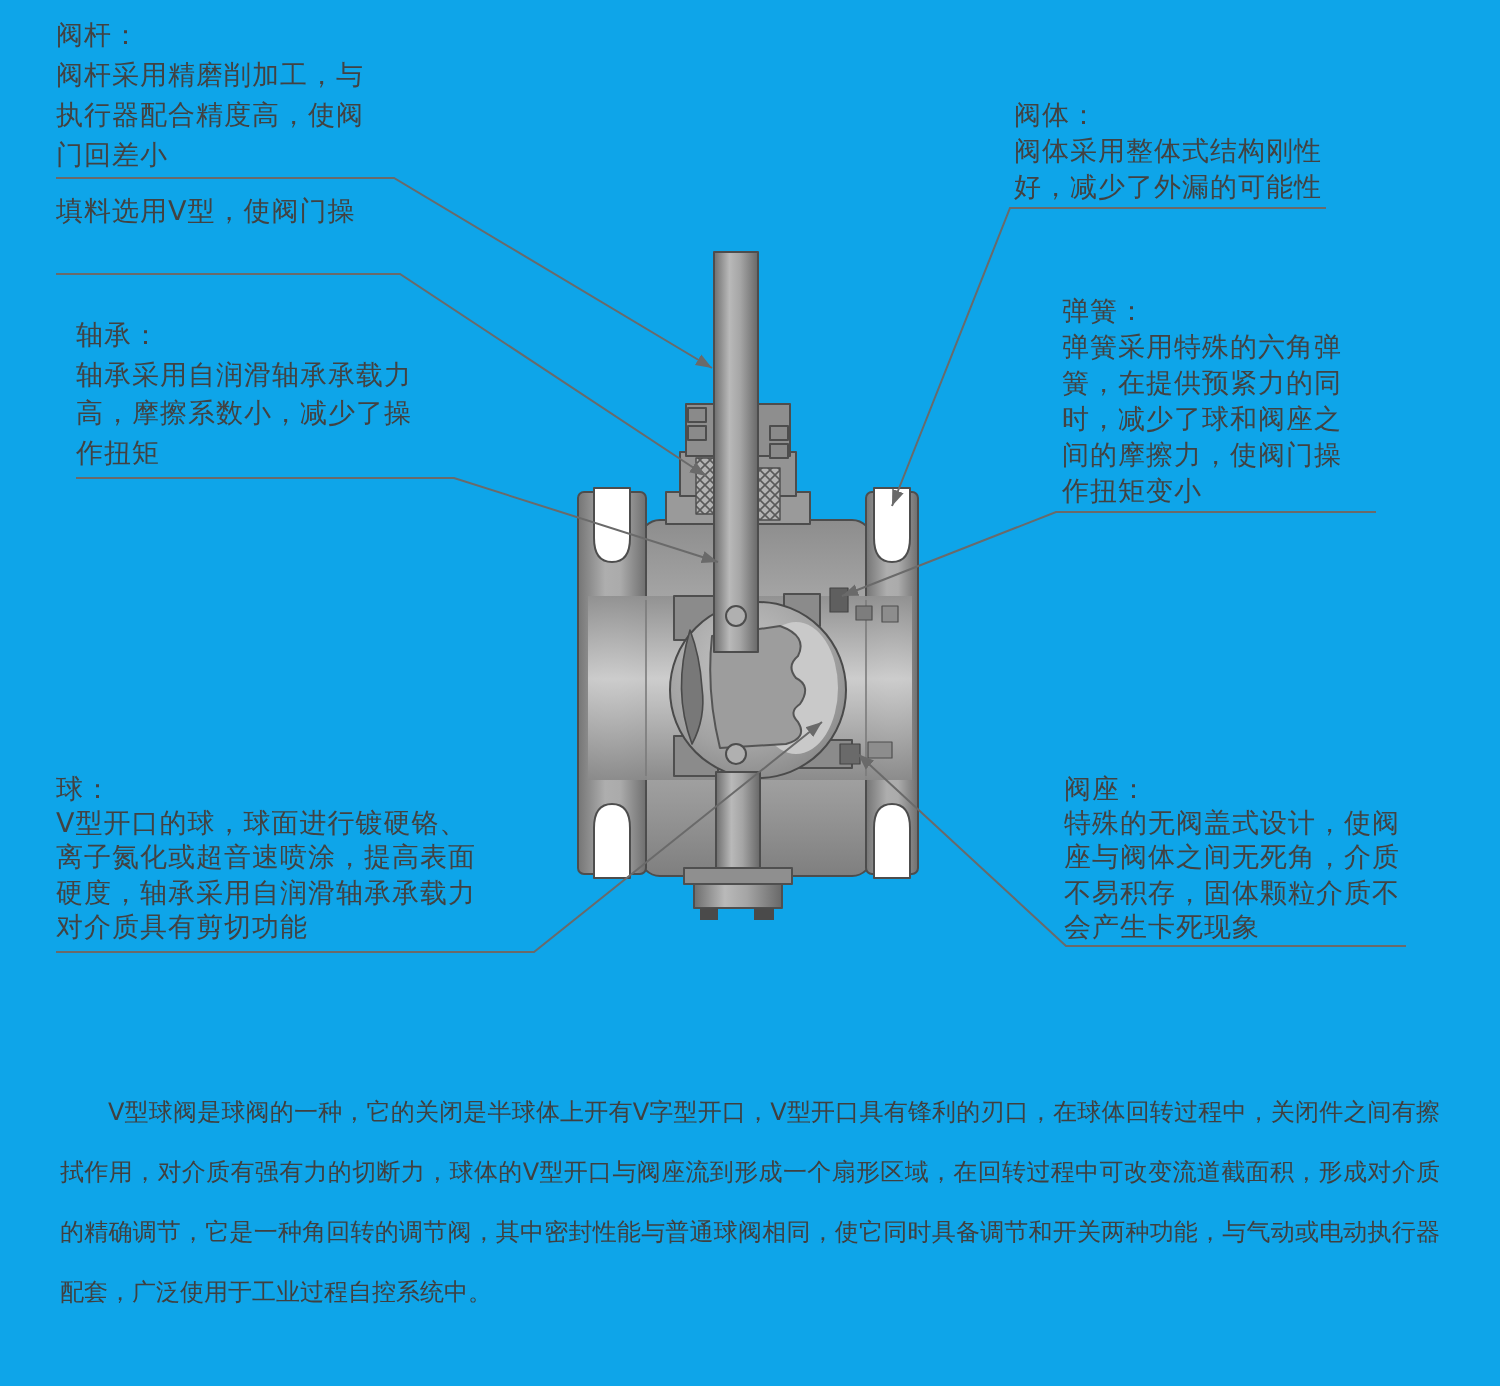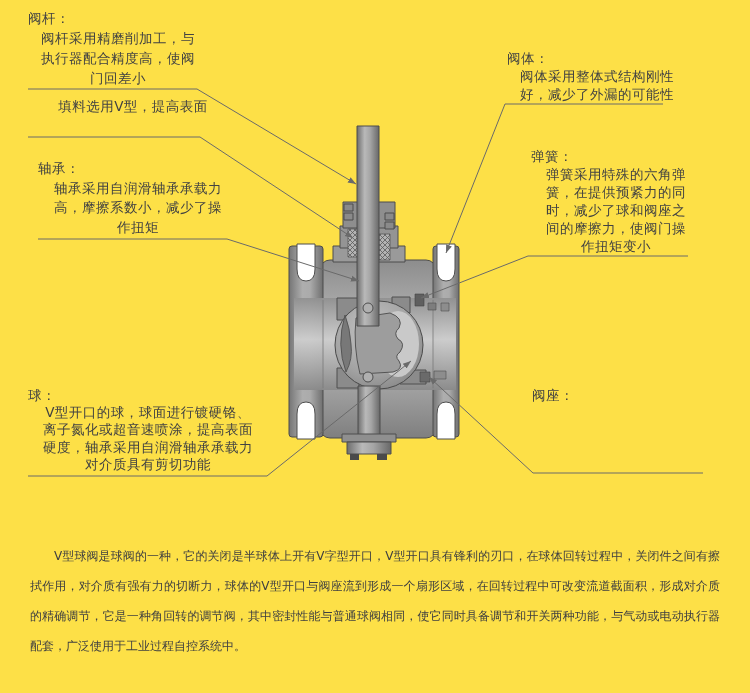--- a/index.html
+++ b/index.html
@@ -4,7 +4,7 @@
 <style>
   html,body{margin:0;padding:0;background:#fff;}
   #stage{
-    position:relative;width:750px;height:693px;background:#fde047;overflow:hidden;
+    position:relative;width:750px;height:693px;background:#0ea5e9;overflow:hidden;
     font-family:"DejaVu Sans","Liberation Sans",sans-serif;
   }
   #diagram-svg{position:absolute;left:0;top:0;}

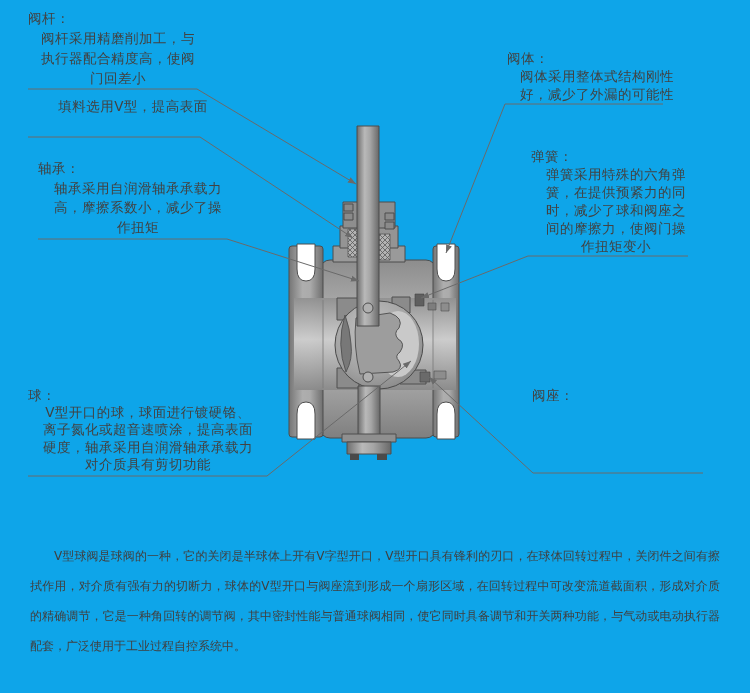--- a/index.html
+++ b/index.html
@@ -12,7 +12,7 @@
     position:absolute;color:#424242;font-size:13.5px;letter-spacing:0.5px;
   }
   .callout .c-title{white-space:pre-line;}
-  .callout .c-body{white-space:pre-line;text-align:center;}
+  .callout .c-body{white-space:pre-line;}
   .lh20{line-height:20px;}
   .lh19{line-height:19.5px;font-family:Liberation Mono, monospace;}
   .lh18{line-height:18px;}

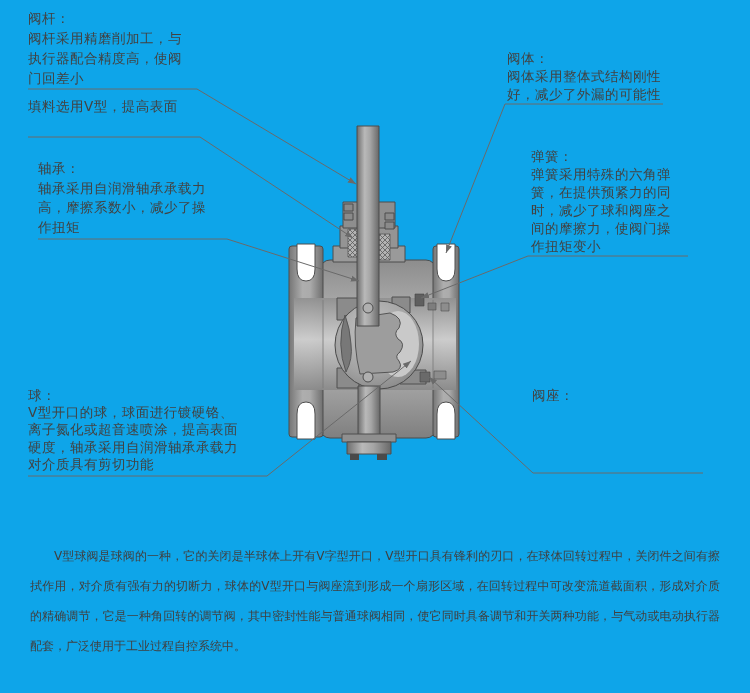--- a/index.html
+++ b/index.html
@@ -141,7 +141,7 @@
   </div>
 
   <div class="callout lh20" style="left:28px;top:96px;width:210px">
-    <div class="c-body">填料选用V型，提高表面</div>
+    <div class="c-body">填料选用V型，使阀门操</div>
   </div>
 
   <div class="callout lh19" style="left:38px;top:160px;width:200px">

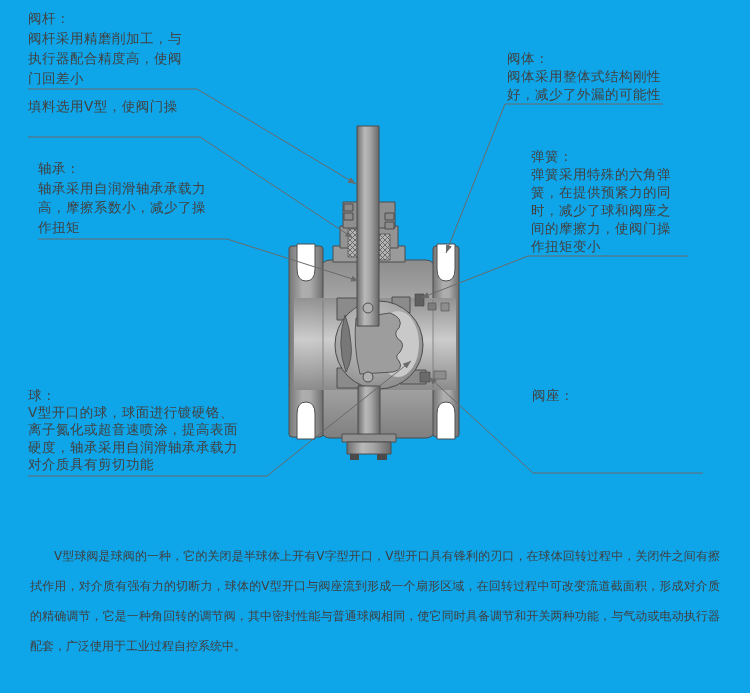--- a/index.html
+++ b/index.html
@@ -176,6 +176,10 @@
 
   <div class="callout lh17" style="left:532px;top:387px;width:200px">
     <div class="c-title">阀座：</div>
+    <div class="c-body">特殊的无阀盖式设计，使阀
+座与阀体之间无死角，介质
+不易积存，固体颗粒介质不
+会产生卡死现象</div>
   </div>
 
   <div id="description">V型球阀是球阀的一种，它的关闭是半球体上开有V字型开口，V型开口具有锋利的刃口，在球体回转过程中，关闭件之间有擦拭作用，对介质有强有力的切断力，球体的V型开口与阀座流到形成一个扇形区域，在回转过程中可改变流道截面积，形成对介质的精确调节，它是一种角回转的调节阀，其中密封性能与普通球阀相同，使它同时具备调节和开关两种功能，与气动或电动执行器配套，广泛使用于工业过程自控系统中。</div>

